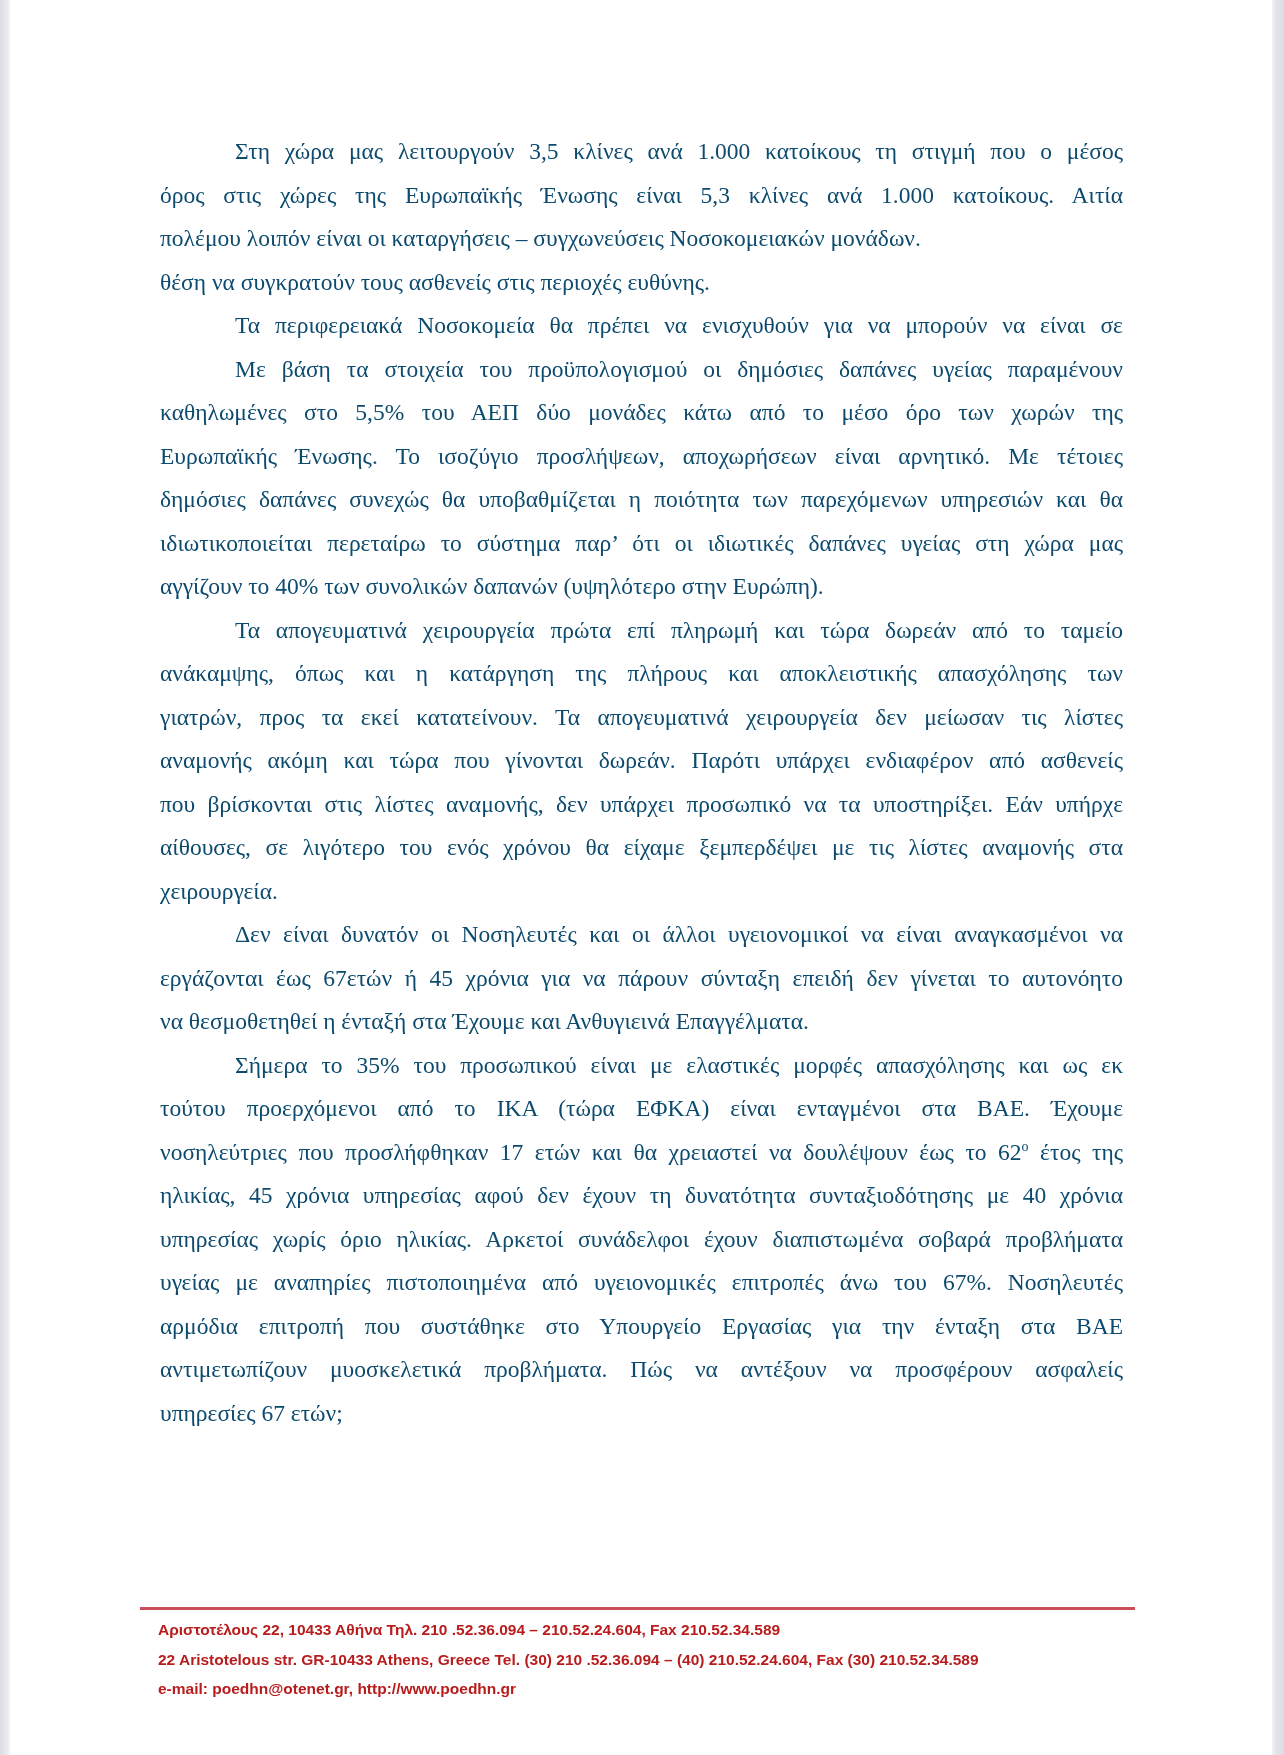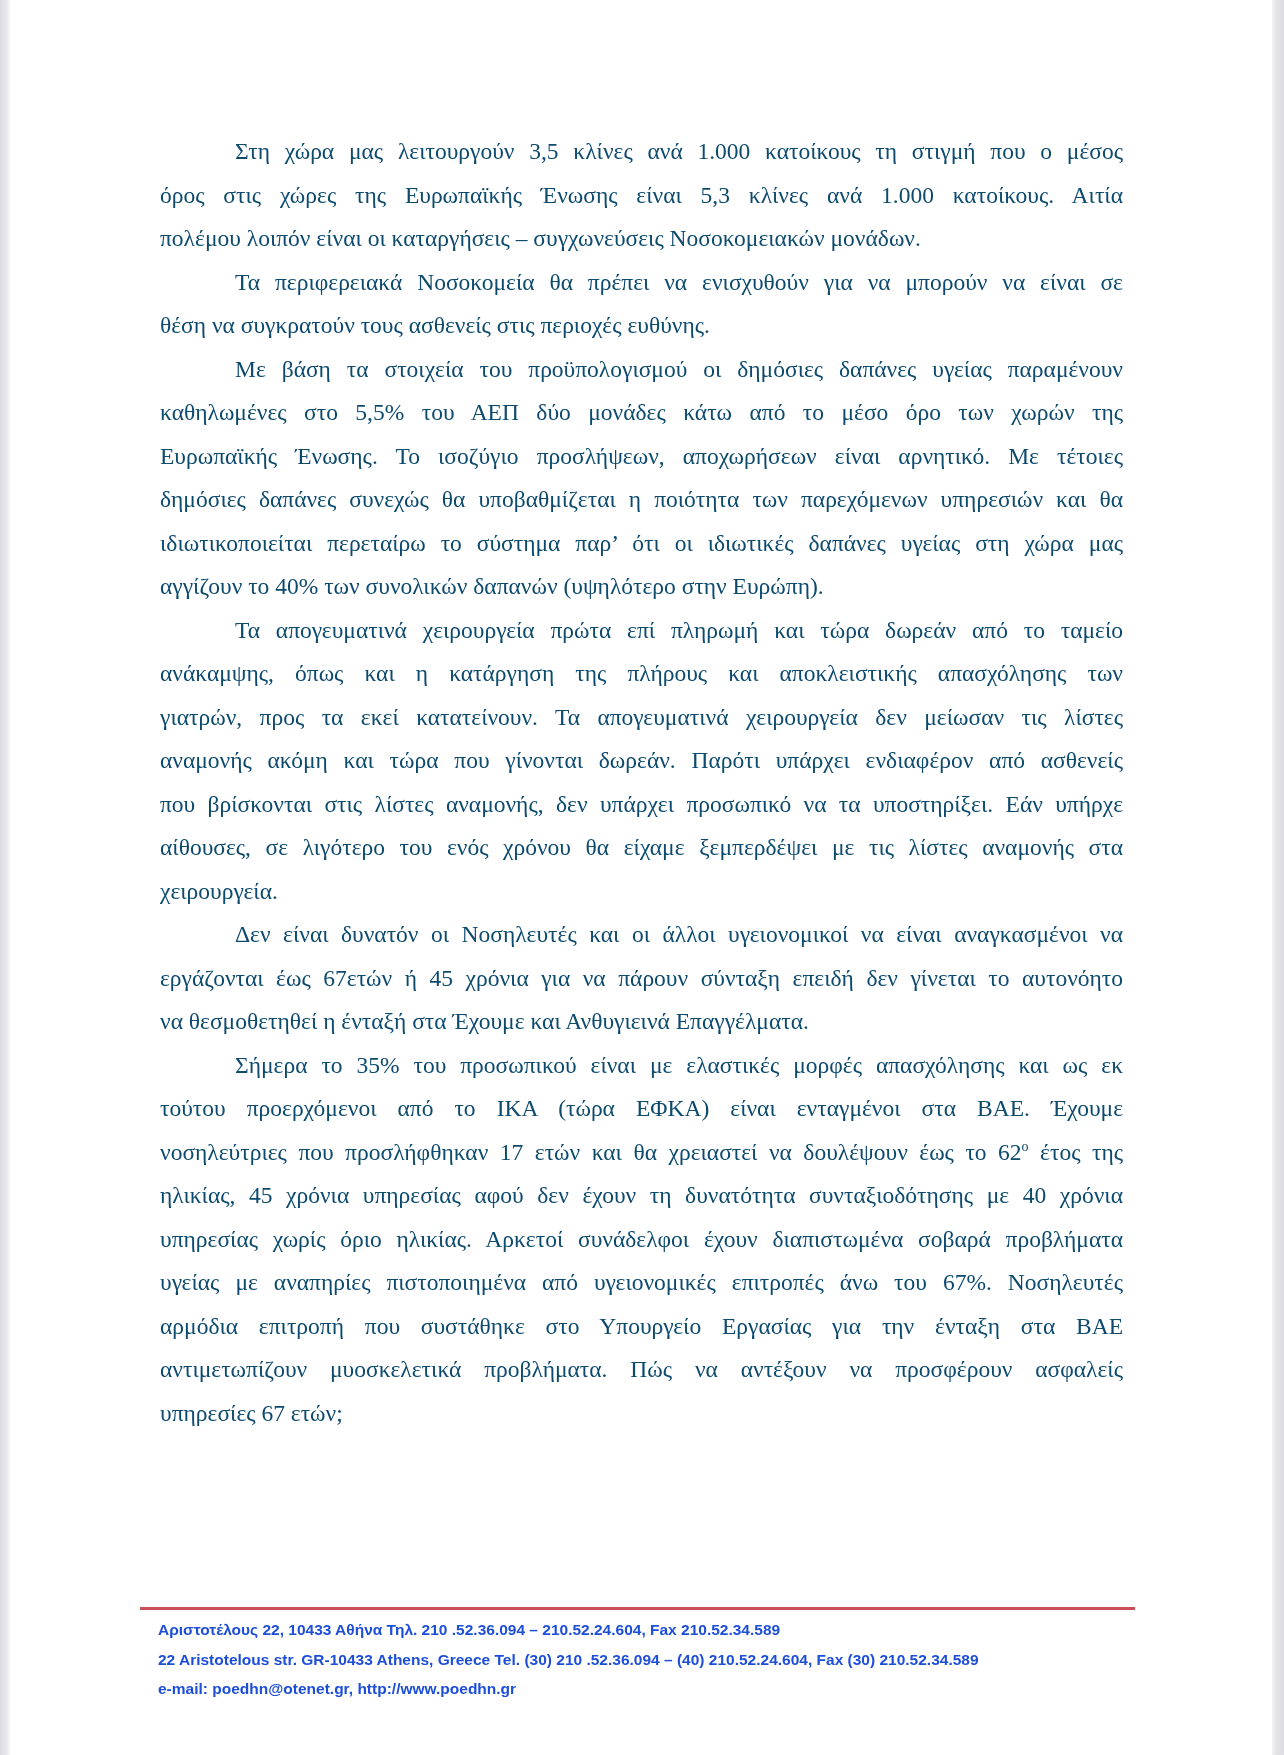--- a/index.html
+++ b/index.html
@@ -92,8 +92,8 @@
   </div>
 
   <div>
+    <div class="line last">θέση να συγκρατούν τους ασθενείς στις περιοχές ευθύνης.</div>
     <div class="line indent">Τα περιφερειακά Νοσοκομεία θα πρέπει να ενισχυθούν για να μπορούν να είναι σε</div>
-    <div class="line last">θέση να συγκρατούν τους ασθενείς στις περιοχές ευθύνης.</div>
   </div>
 
   <div>

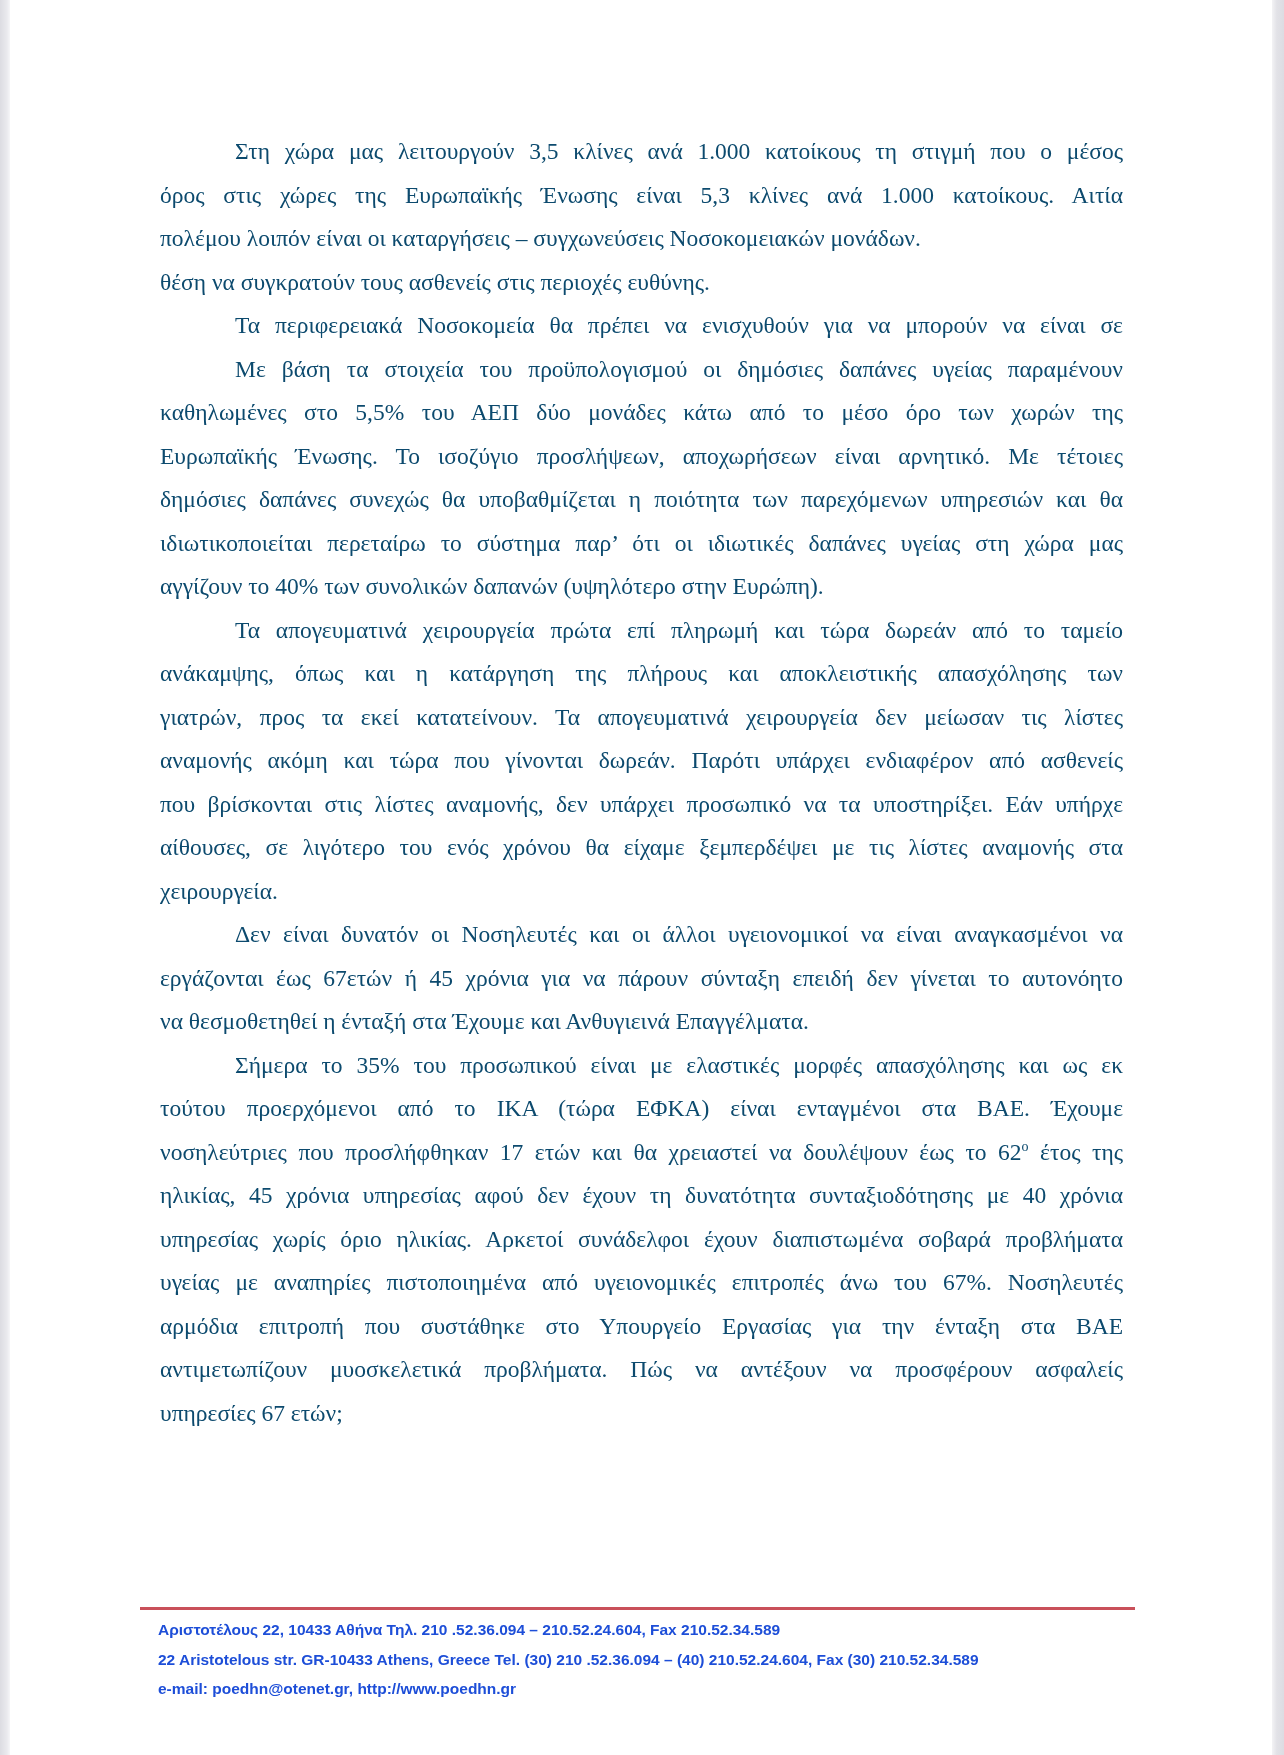--- a/index.html
+++ b/index.html
@@ -136,7 +136,7 @@
 
 <div class="footer-rule" style="background: rgb(201, 80, 90);"></div>
 
-<div class="footer" style="color: #1d4ed8;">
+<div class="footer" style="color: #b91c1c;">
   <div class="fline">Αριστοτέλους 22, 10433 Αθήνα Τηλ. 210 .52.36.094 – 210.52.24.604, Fax 210.52.34.589</div>
   <div class="fline">22 Aristotelous str. GR-10433 Athens, Greece Tel. (30) 210 .52.36.094 – (40) 210.52.24.604, Fax (30) 210.52.34.589</div>
   <div class="fline">e-mail: poedhn@otenet.gr, http://www.poedhn.gr</div>

